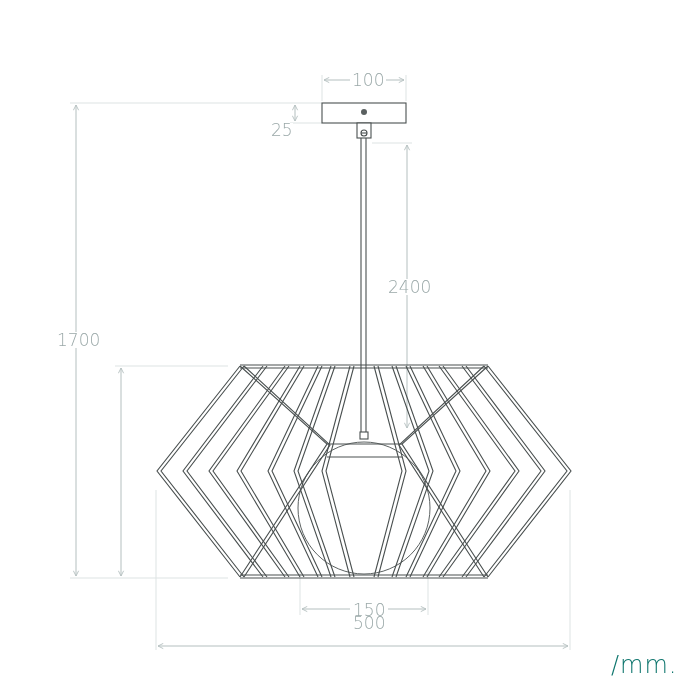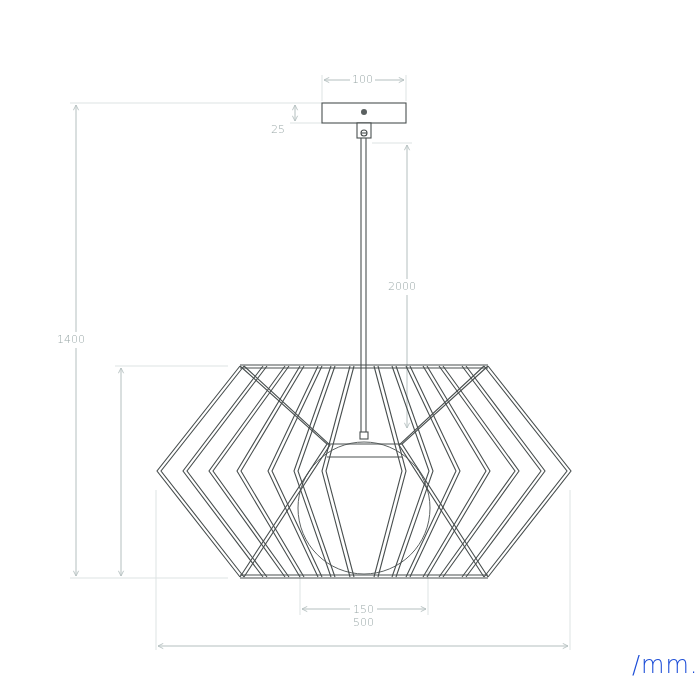--- a/index.html
+++ b/index.html
@@ -5,7 +5,7 @@
   html, body { margin:0; padding:0; background:#ffffff; }
   body { width:700px; height:700px; position:relative; overflow:hidden; font-family:"Liberation Sans", sans-serif; }
   #drawing { position:absolute; left:0; top:0; width:700px; height:700px; }
-  .dim-label { position:absolute; color:#9aa8a8; font-family:"DejaVu Sans", sans-serif; font-size:11px; font-weight:300; background:#fff; line-height:14px; white-space:nowrap; }
+  .dim-label { position:absolute; color:#9aa8a8; font-family:"DejaVu Sans", sans-serif; font-size:17px; font-weight:300; background:#fff; line-height:14px; white-space:nowrap; }
   .unit-label { position:absolute; color:#1d4ed8; font-family:"DejaVu Sans", sans-serif; font-size:24px; font-weight:300; letter-spacing:1px;margin-left:21px; }
 </style>
 </head>

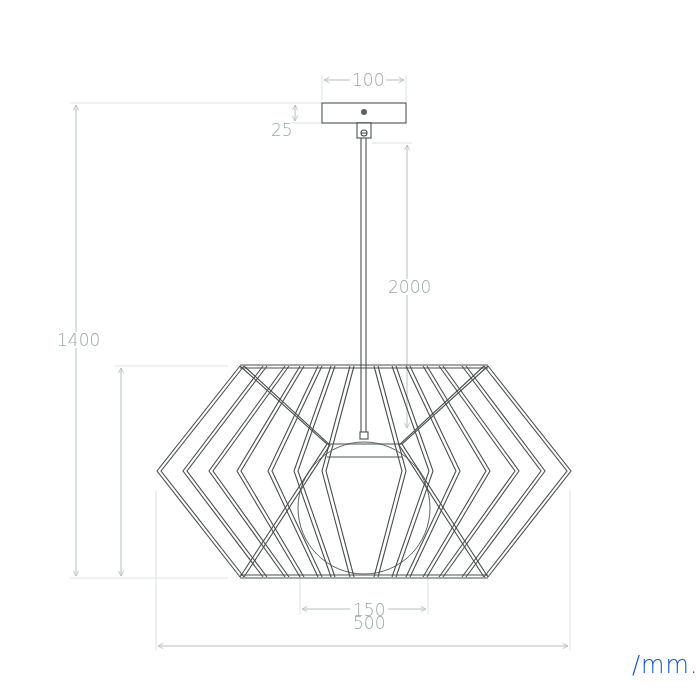--- a/index.html
+++ b/index.html
@@ -110,7 +110,7 @@
 <div class="dim-label" style="left:350px; top:73px; padding:0 2px;">100</div>
 <div class="dim-label" style="left:271px; top:107px;margin-top:16px;">25</div>
 <div class="dim-label" style="left:57px; top:332px; padding:1px 0;">1400</div>
-<div class="dim-label" style="left:388px; top:279px; padding:1px 0;">2000</div>
+<div class="dim-label" style="left:388px; top:279px; padding:1px 0;">2400</div>
 <div class="dim-label" style="left:350px; top:603px; padding:0 3px;">150</div>
 <div class="dim-label" style="left:350px; top:616px; padding:0 3px;">500</div>
 <div class="unit-label" style="left:611px; top:651px;">/mm.</div>

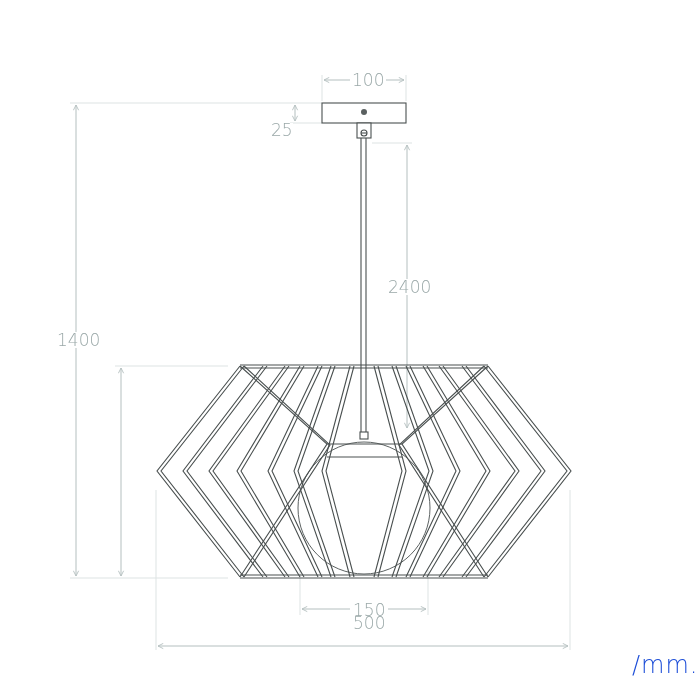--- a/index.html
+++ b/index.html
@@ -109,7 +109,7 @@
 
 <div class="dim-label" style="left:350px; top:73px; padding:0 2px;">100</div>
 <div class="dim-label" style="left:271px; top:107px;margin-top:16px;">25</div>
-<div class="dim-label" style="left:57px; top:332px; padding:1px 0;">1400</div>
+<div class="dim-label" style="left:57px; top:332px; padding:1px 0;">1700</div>
 <div class="dim-label" style="left:388px; top:279px; padding:1px 0;">2400</div>
 <div class="dim-label" style="left:350px; top:603px; padding:0 3px;">150</div>
 <div class="dim-label" style="left:350px; top:616px; padding:0 3px;">500</div>

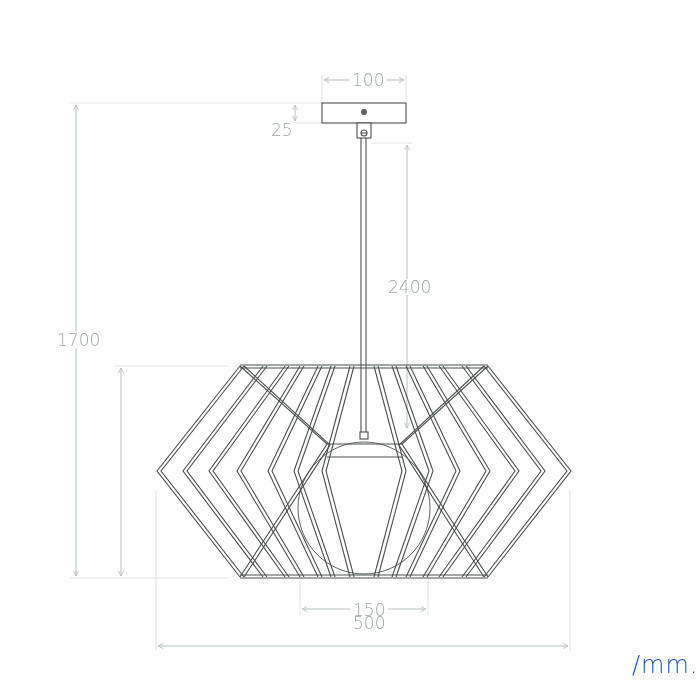--- a/index.html
+++ b/index.html
@@ -6,7 +6,7 @@
   body { width:700px; height:700px; position:relative; overflow:hidden; font-family:"Liberation Sans", sans-serif; }
   #drawing { position:absolute; left:0; top:0; width:700px; height:700px; }
   .dim-label { position:absolute; color:#9aa8a8; font-family:"DejaVu Sans", sans-serif; font-size:17px; font-weight:300; background:#fff; line-height:14px; white-space:nowrap; }
-  .unit-label { position:absolute; color:#1d4ed8; font-family:"DejaVu Sans", sans-serif; font-size:24px; font-weight:300; letter-spacing:1px;margin-left:21px; }
+  .unit-label { position:absolute; color:#0f766e; font-family:"DejaVu Sans", sans-serif; font-size:24px; font-weight:300; letter-spacing:1px; }
 </style>
 </head>
 <body>

